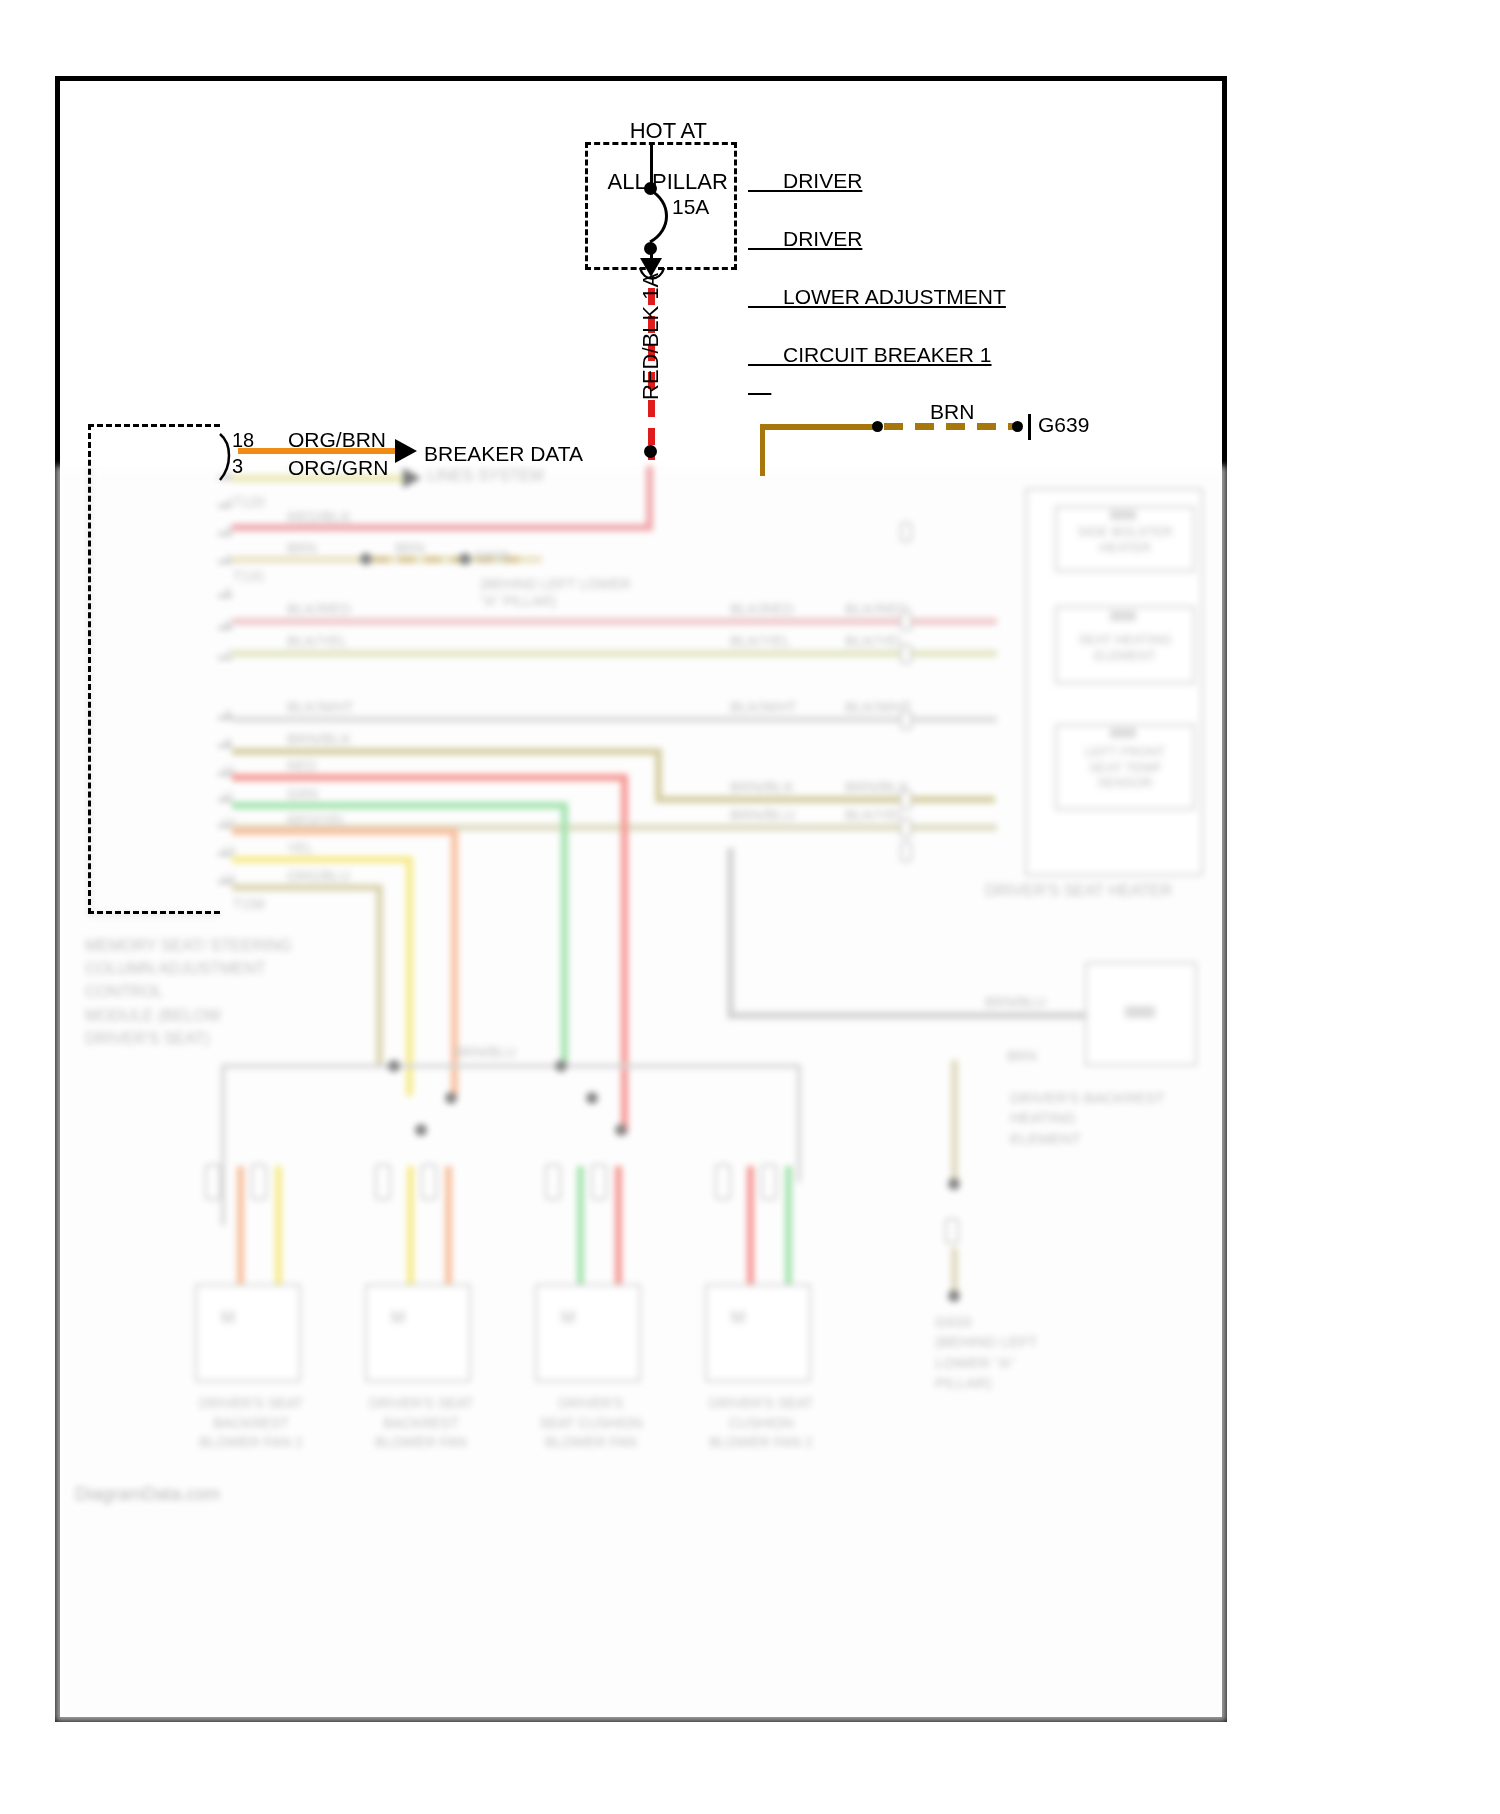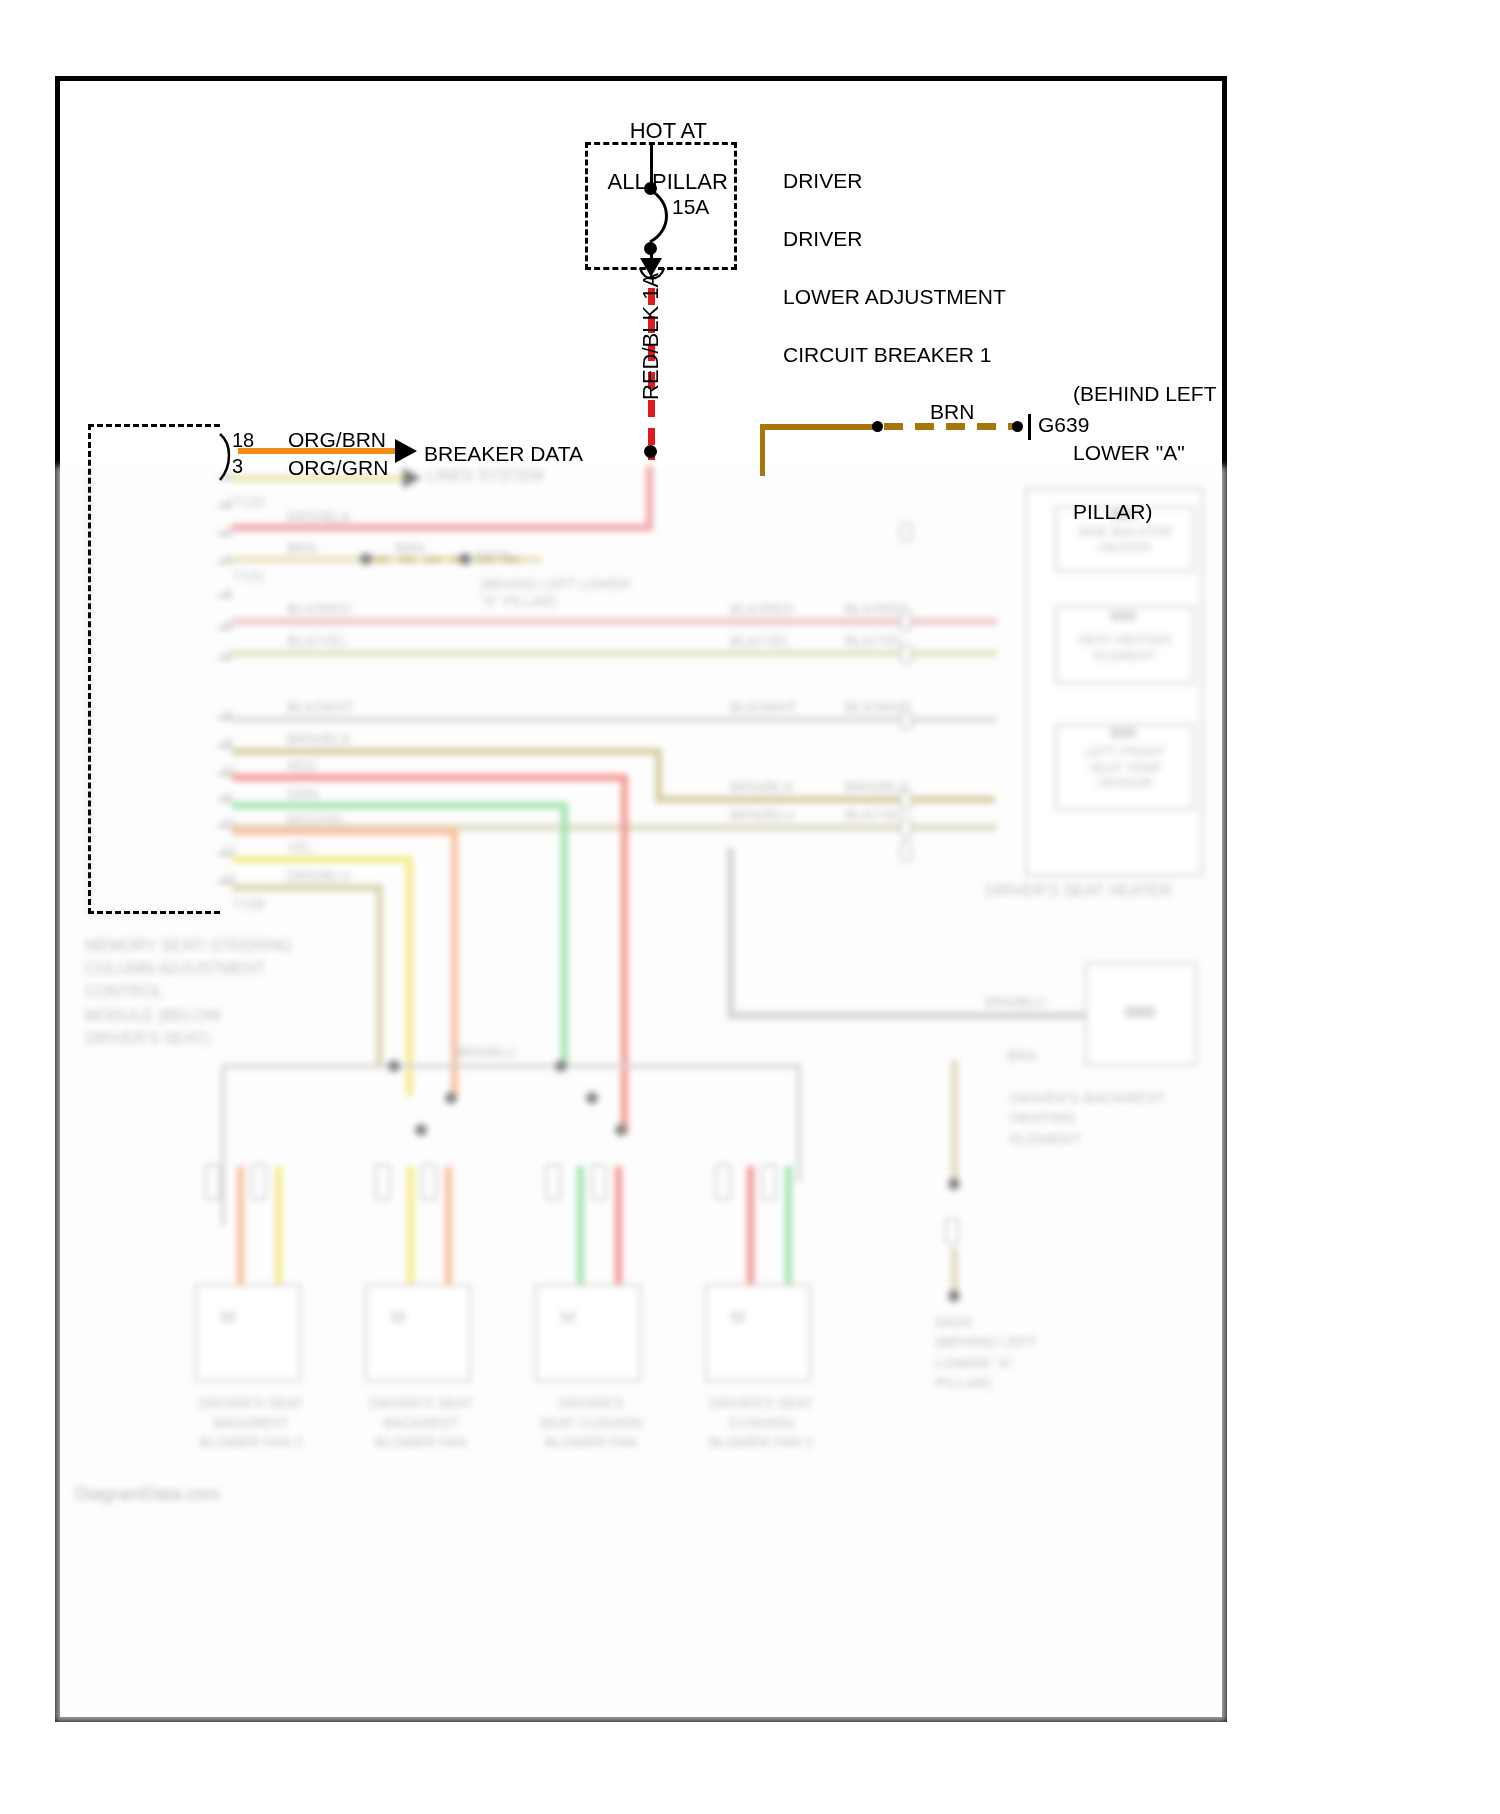--- a/index.html
+++ b/index.html
@@ -418,7 +418,7 @@
       <path d="M 6 2 C 10 16, 26 16, 30 2" stroke="#000" stroke-width="2.5" fill="none"></path>
     </svg>
 
-    <div class="lbl t21" style="left:748px; top:138px; line-height:1.38;">
+    <div class="lbl t21" style="left:748px; top:138px; line-height:1.38;text-decoration:underline;">
       <span>DRIVER</span><br>
       <span>DRIVER</span><br>
       <span>LOWER ADJUSTMENT</span><br>

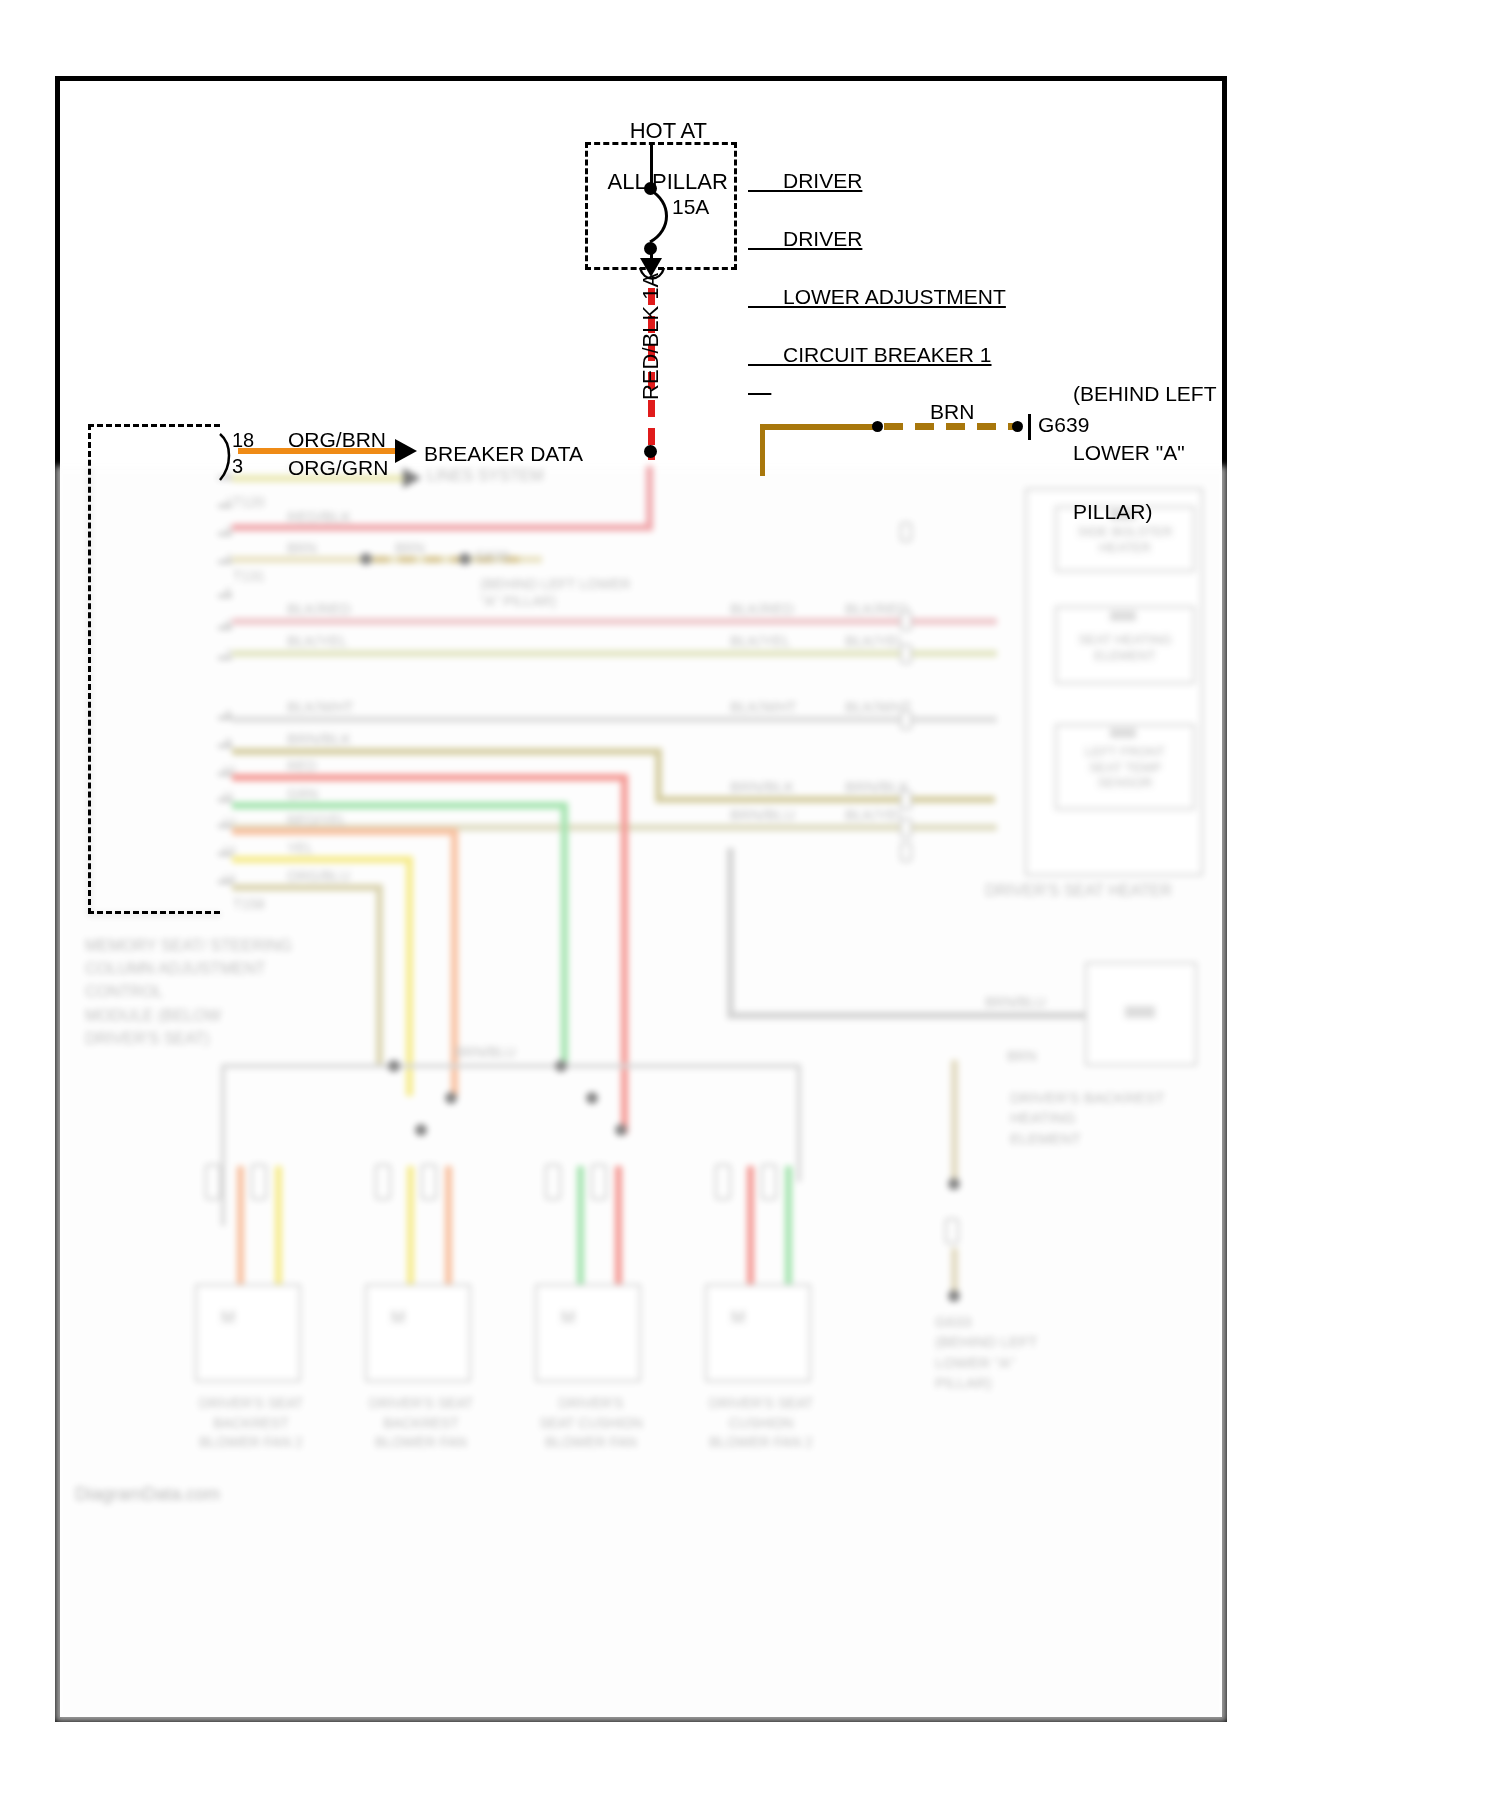--- a/index.html
+++ b/index.html
@@ -458,11 +458,6 @@
 
     <div class="lbl t21" style="left:1038px; top:413px;">G639</div>
 
-    <div class="lbl t21" style="left:1038px; top:350px; line-height:1.4;">
-      <span>(BEHIND LEFT</span><br>
-      <span>LOWER "A"</span><br>
-      <span>PILLAR)</span>
-    </div>
 
   </div>
 

